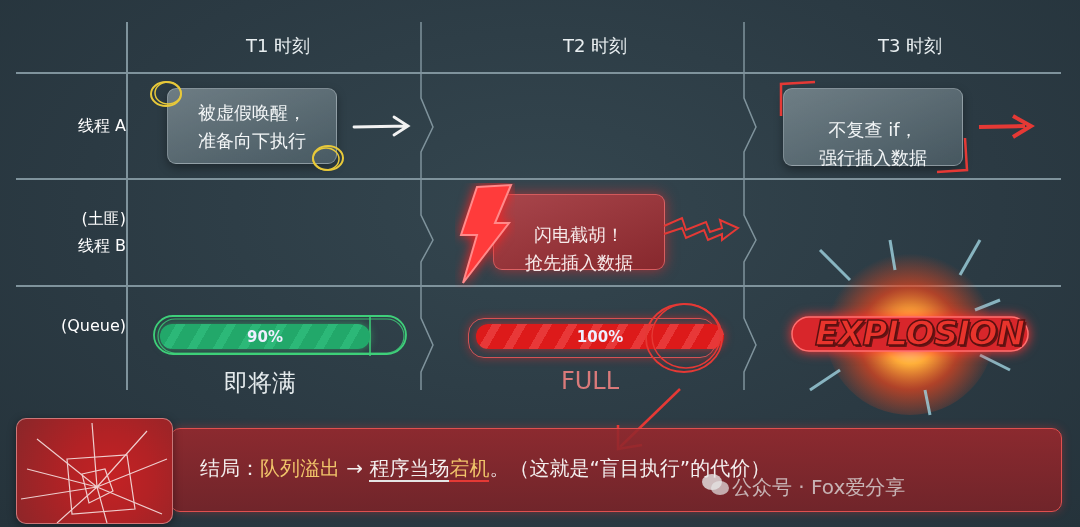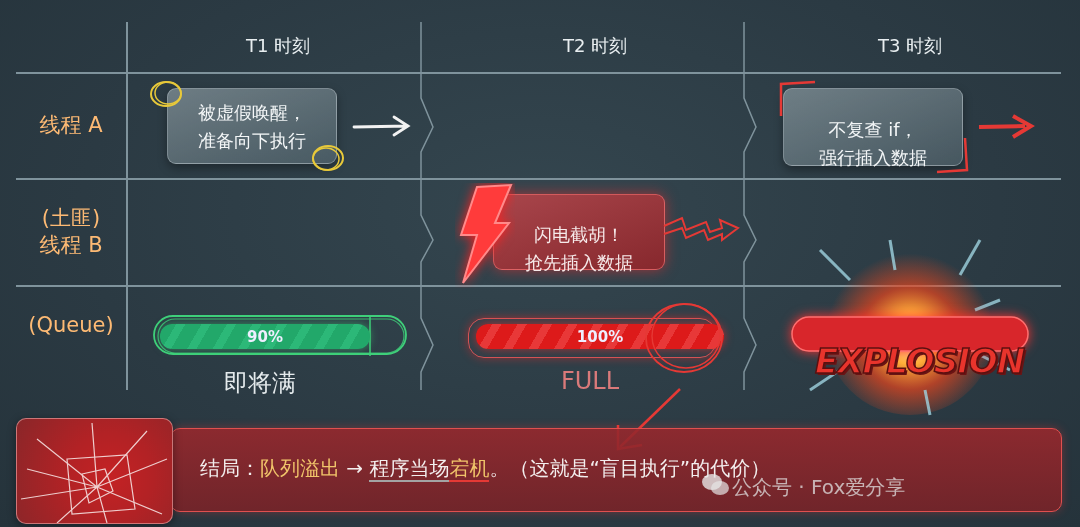--- a/index.html
+++ b/index.html
@@ -10,7 +10,7 @@
   .vline{position:absolute;width:1.5px;background:#7f939c;top:22px;height:368px;}
   .zig{position:absolute;}
   .hdr{position:absolute;top:34px;font-size:18px;text-align:center;width:300px;color:#e8eef0;}
-  .rowlbl{position:absolute;left:16px;width:110px;text-align:center;font-size:21px;line-height:27px;color:#fdba74;}
+  .rowlbl{position:absolute;left:16px;width:110px;text-align:right;font-size:16px;line-height:27px;color:#ffffff;}
   .glass{position:absolute;border-radius:9px;background:linear-gradient(160deg,rgba(190,205,210,0.45),rgba(120,140,148,0.35));
          border:1px solid rgba(220,230,235,0.35);box-shadow:0 4px 10px rgba(0,0,0,0.35);
          font-size:18px;line-height:28px;color:#f3f6f7;text-align:center;}

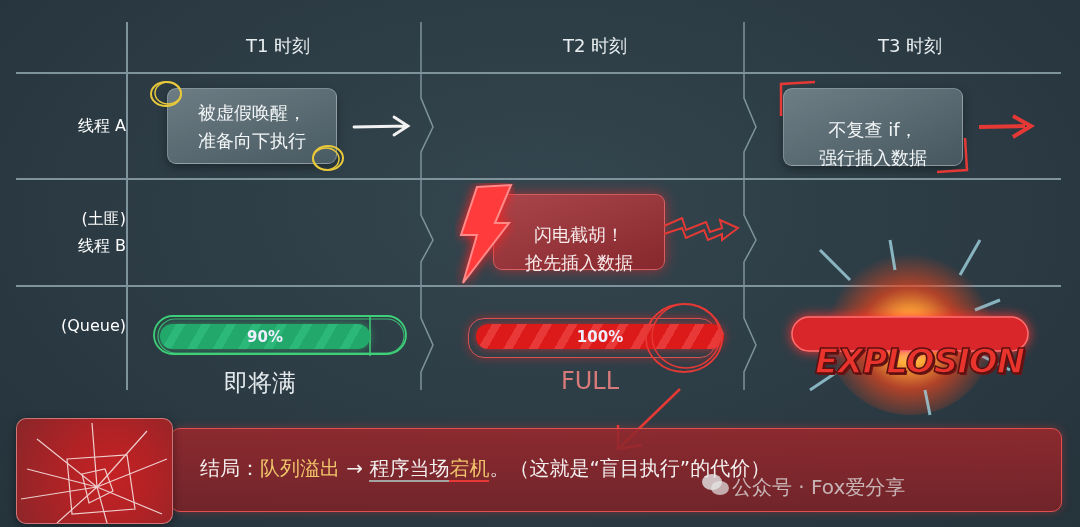--- a/index.html
+++ b/index.html
@@ -148,7 +148,7 @@
   </g>
   <rect x="12" y="97" width="236" height="34" rx="17" fill="#d8262b" stroke="#ff7070" stroke-width="1.5" style="filter:drop-shadow(0 0 6px #ff3030)"></rect>
 </svg>
-<div style="position:absolute;left:815px;top:313px;font-size:34px;font-weight:bold;font-style:italic;color:#e8342c;letter-spacing:-1px;-webkit-text-stroke:1.5px #5a1010;text-shadow:2px 2px 0 #6a1414;margin-top:28px;">EXPLOSION</div>
+<div style="position:absolute;left:815px;top:313px;font-size:34px;font-weight:bold;font-style:italic;color:#e8342c;letter-spacing:-1px;-webkit-text-stroke:1.5px #5a1010;text-shadow:2px 2px 0 #6a1414;">EXPLOSION</div>
 
 <div class="result"></div>
 <div class="crack">

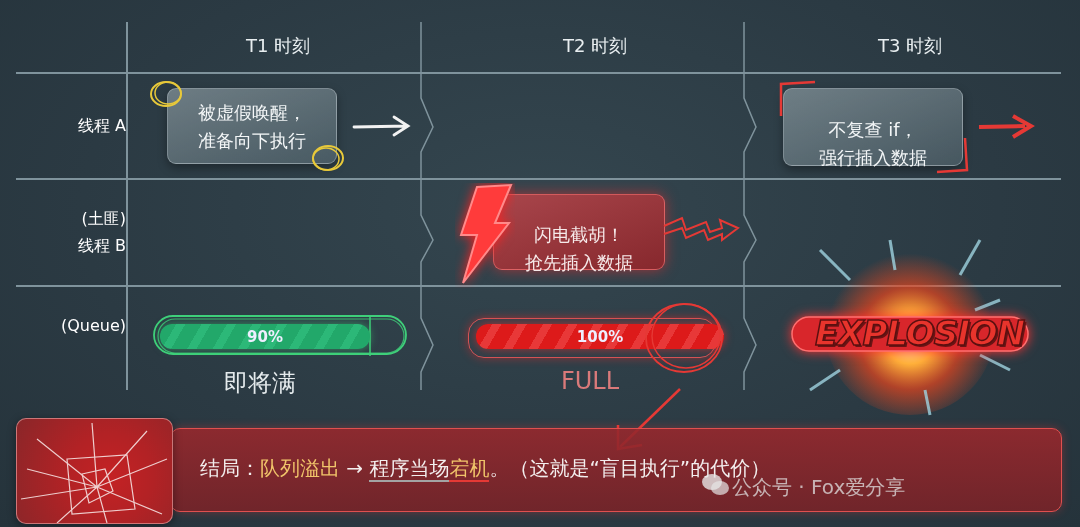--- a/index.html
+++ b/index.html
@@ -160,7 +160,7 @@
   </svg>
 </div>
 <div class="result-text">
-  <span>结局：</span><span class="hl">队列溢出</span><span> → </span><span style="border-bottom:2px solid #a3a3a3;">程序当场</span><span class="hl" style="border-bottom:2px solid #e53935;">宕机</span><span>。（这就是“盲目执行”的代价）</span>
+  <span>结局：</span><span class="hl">队列溢出</span><span> → </span><span style="border-bottom:2px solid #e5e5e5;">程序当场</span><span class="hl" style="border-bottom:2px solid #e53935;">宕机</span><span>。（这就是“盲目执行”的代价）</span>
 </div>
 
 <svg style="position:absolute;left:700px;top:470px" width="32" height="30">

